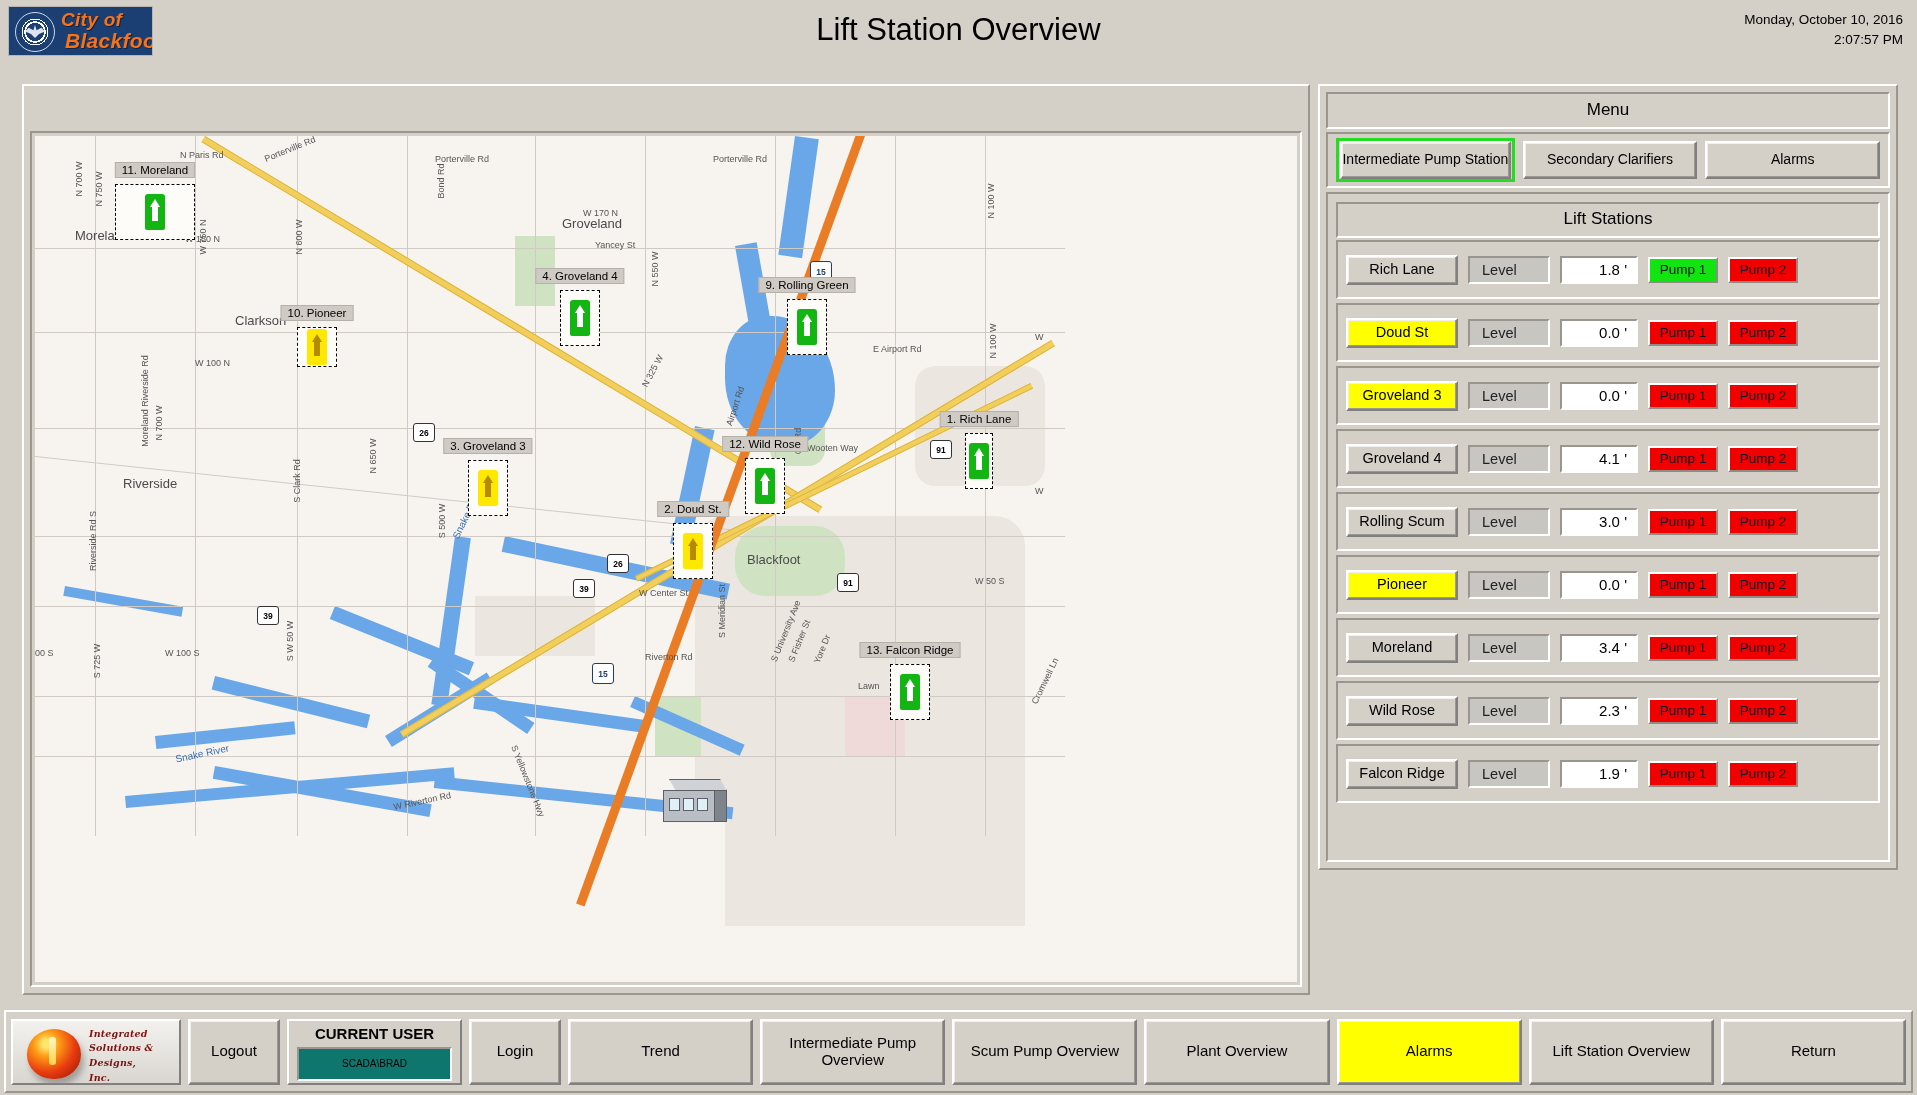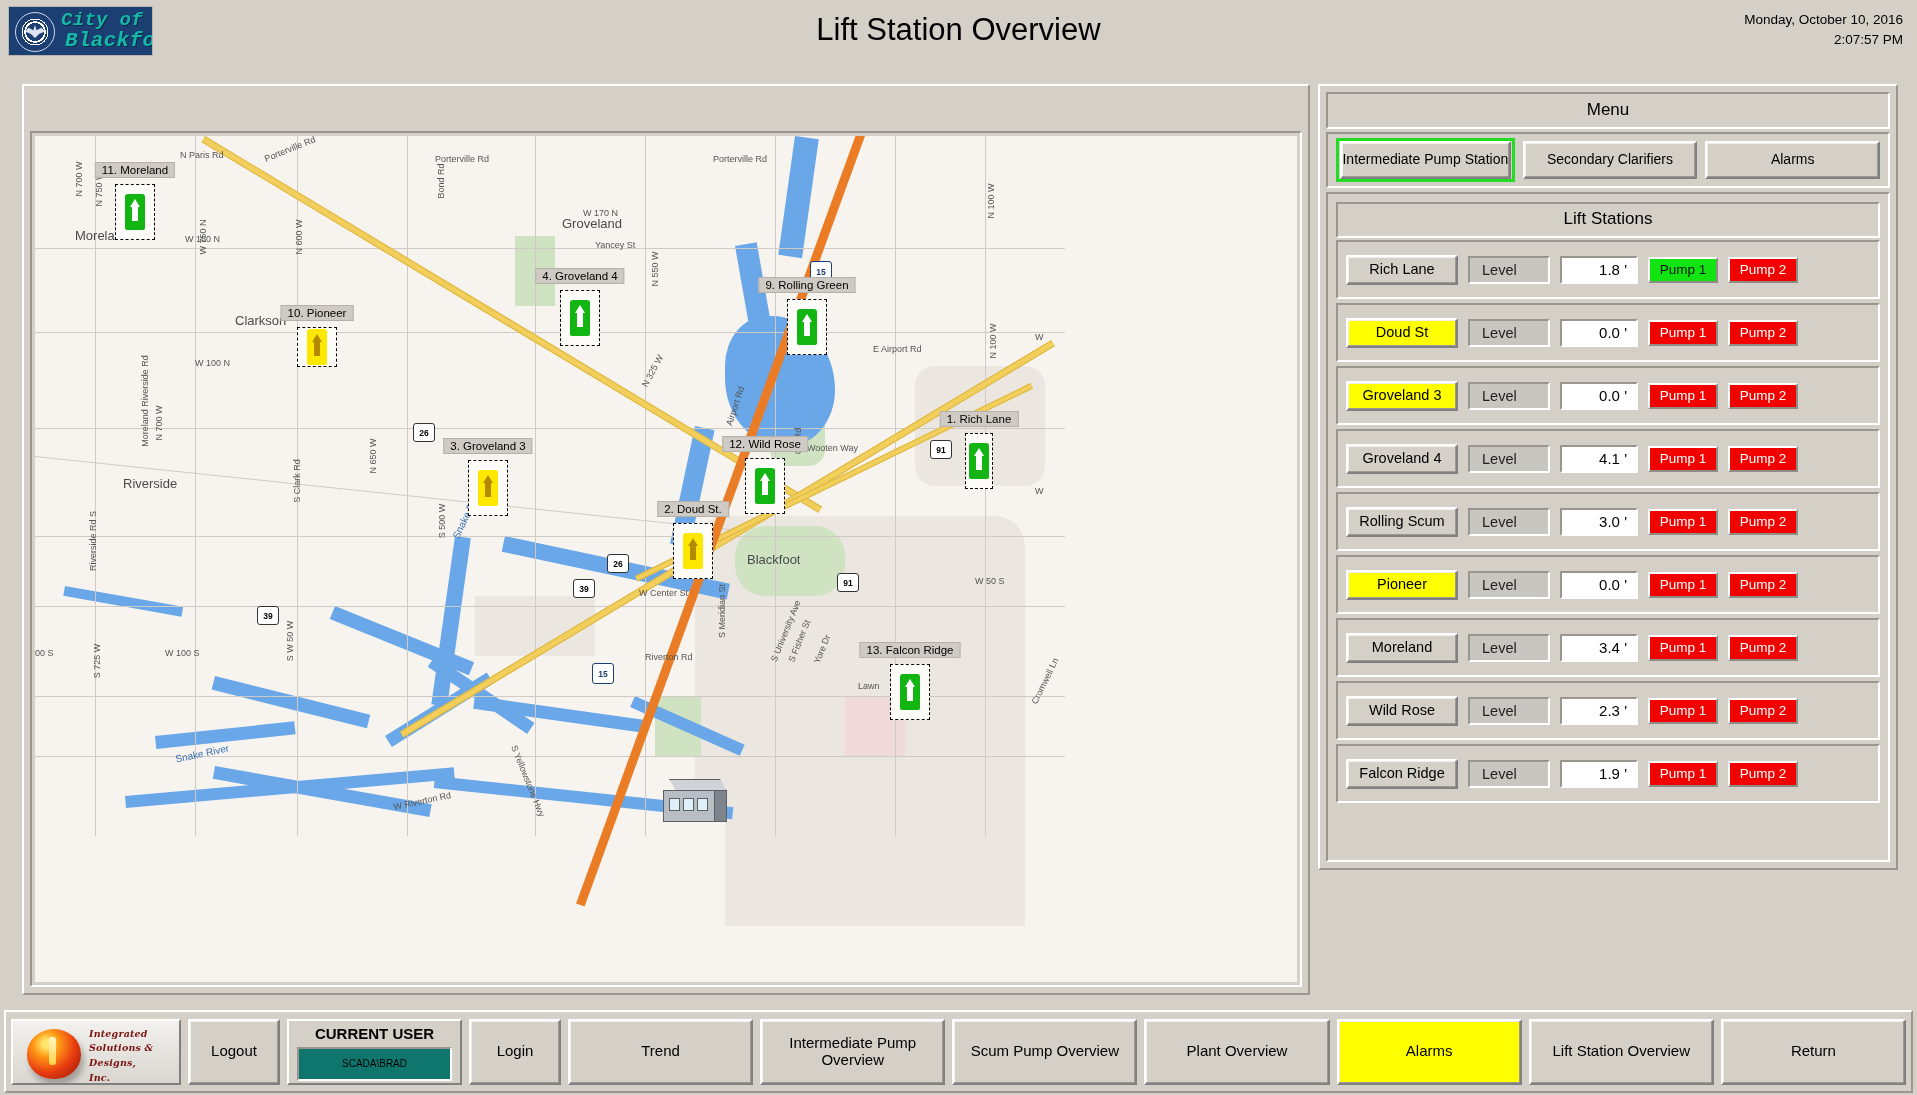--- a/index.html
+++ b/index.html
@@ -54,7 +54,7 @@
     opacity:.95;
   }
   #logo .l1,#logo .l2{
-    position:absolute;color:#14b8a6;font-family:Liberation Mono, monospace;
+    position:absolute;color:#f97316;font-family:Liberation Sans, sans-serif;
     font-style:italic;font-weight:bold;letter-spacing:.3px;
     text-shadow:1px 1px 0 #0d2546;
   }

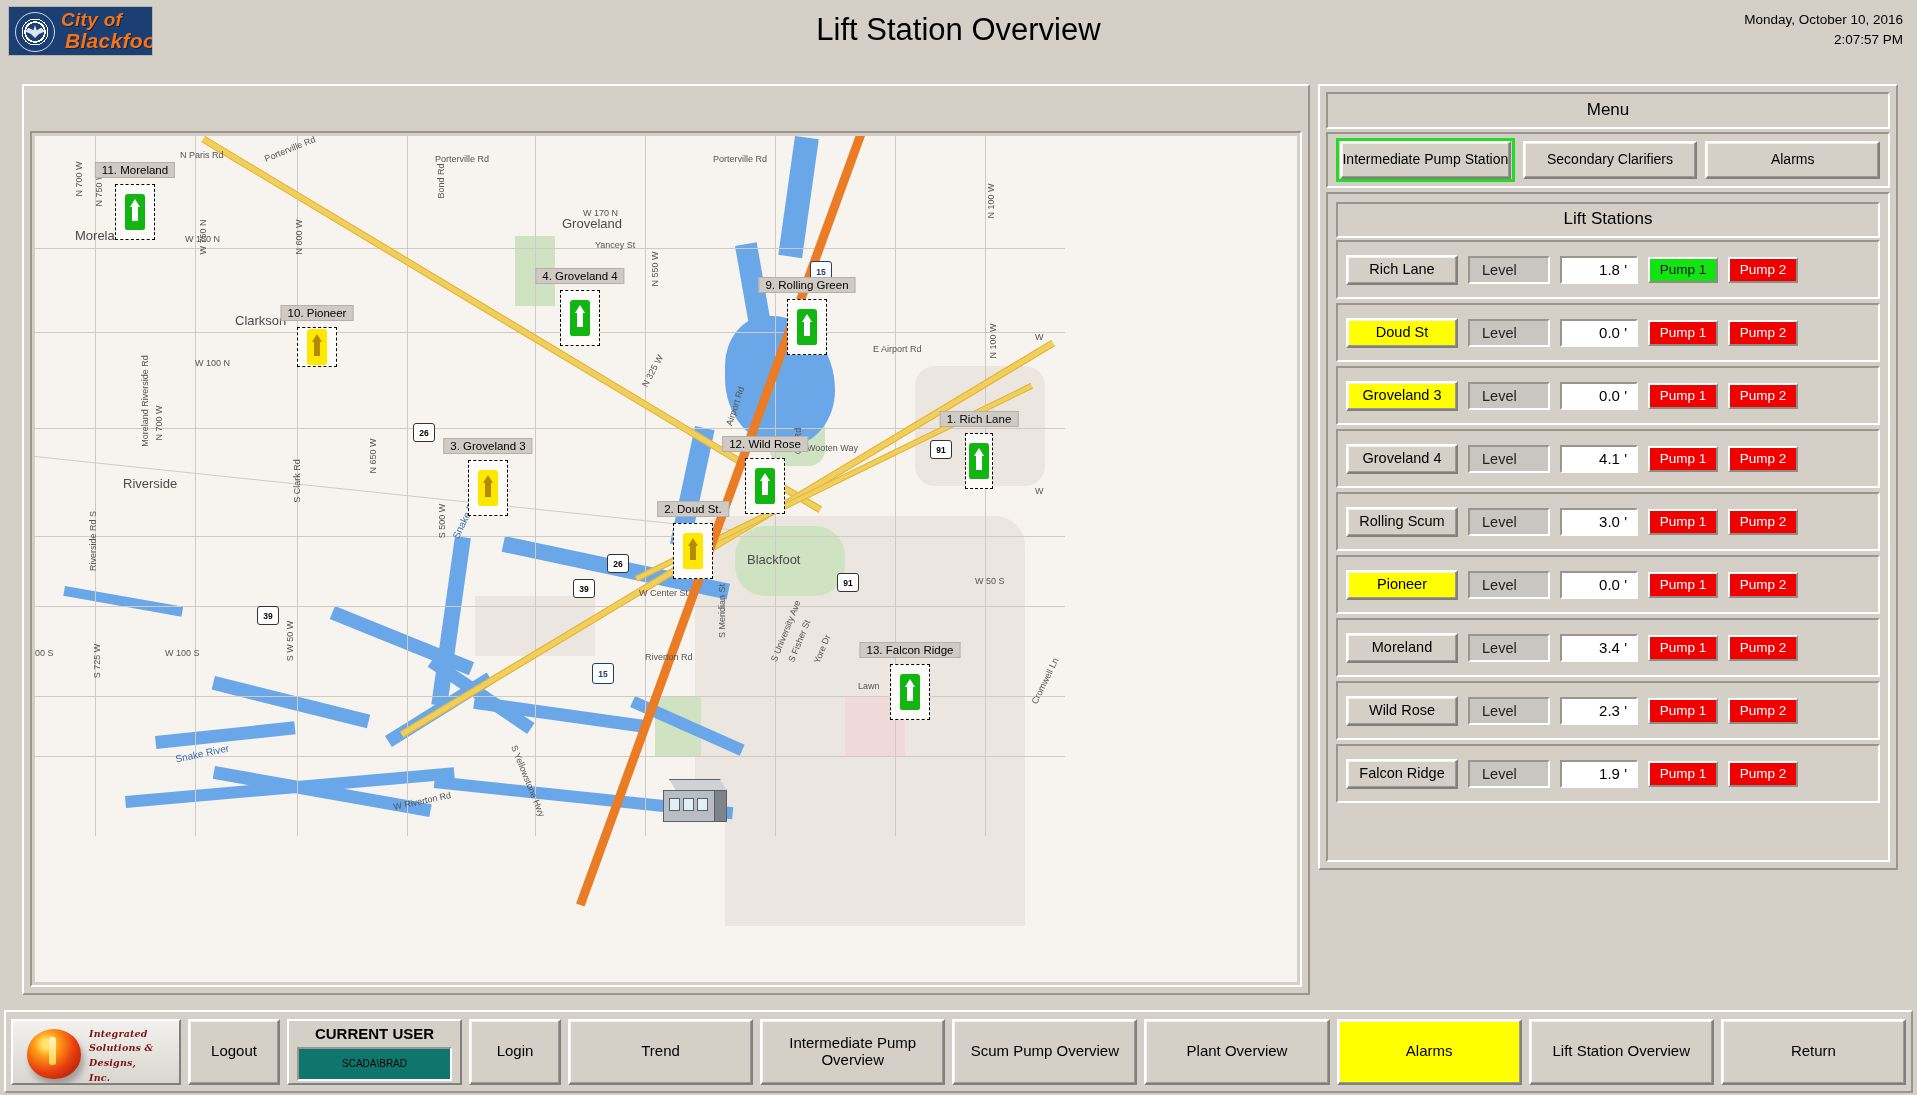--- a/index.html
+++ b/index.html
@@ -351,7 +351,7 @@
         <div class="w" style="left:34px;"></div>
       </div>
 
-      <div class="station green" style="left:80px;top:48px;width:40px;height:56px;">
+      <div class="station green" style="left:80px;top:48px;width:40px;height:56px;padding-left:40px;">
         <div class="lbl">11. Moreland</div>
         <div class="sel"></div>
         <div class="tank"></div>

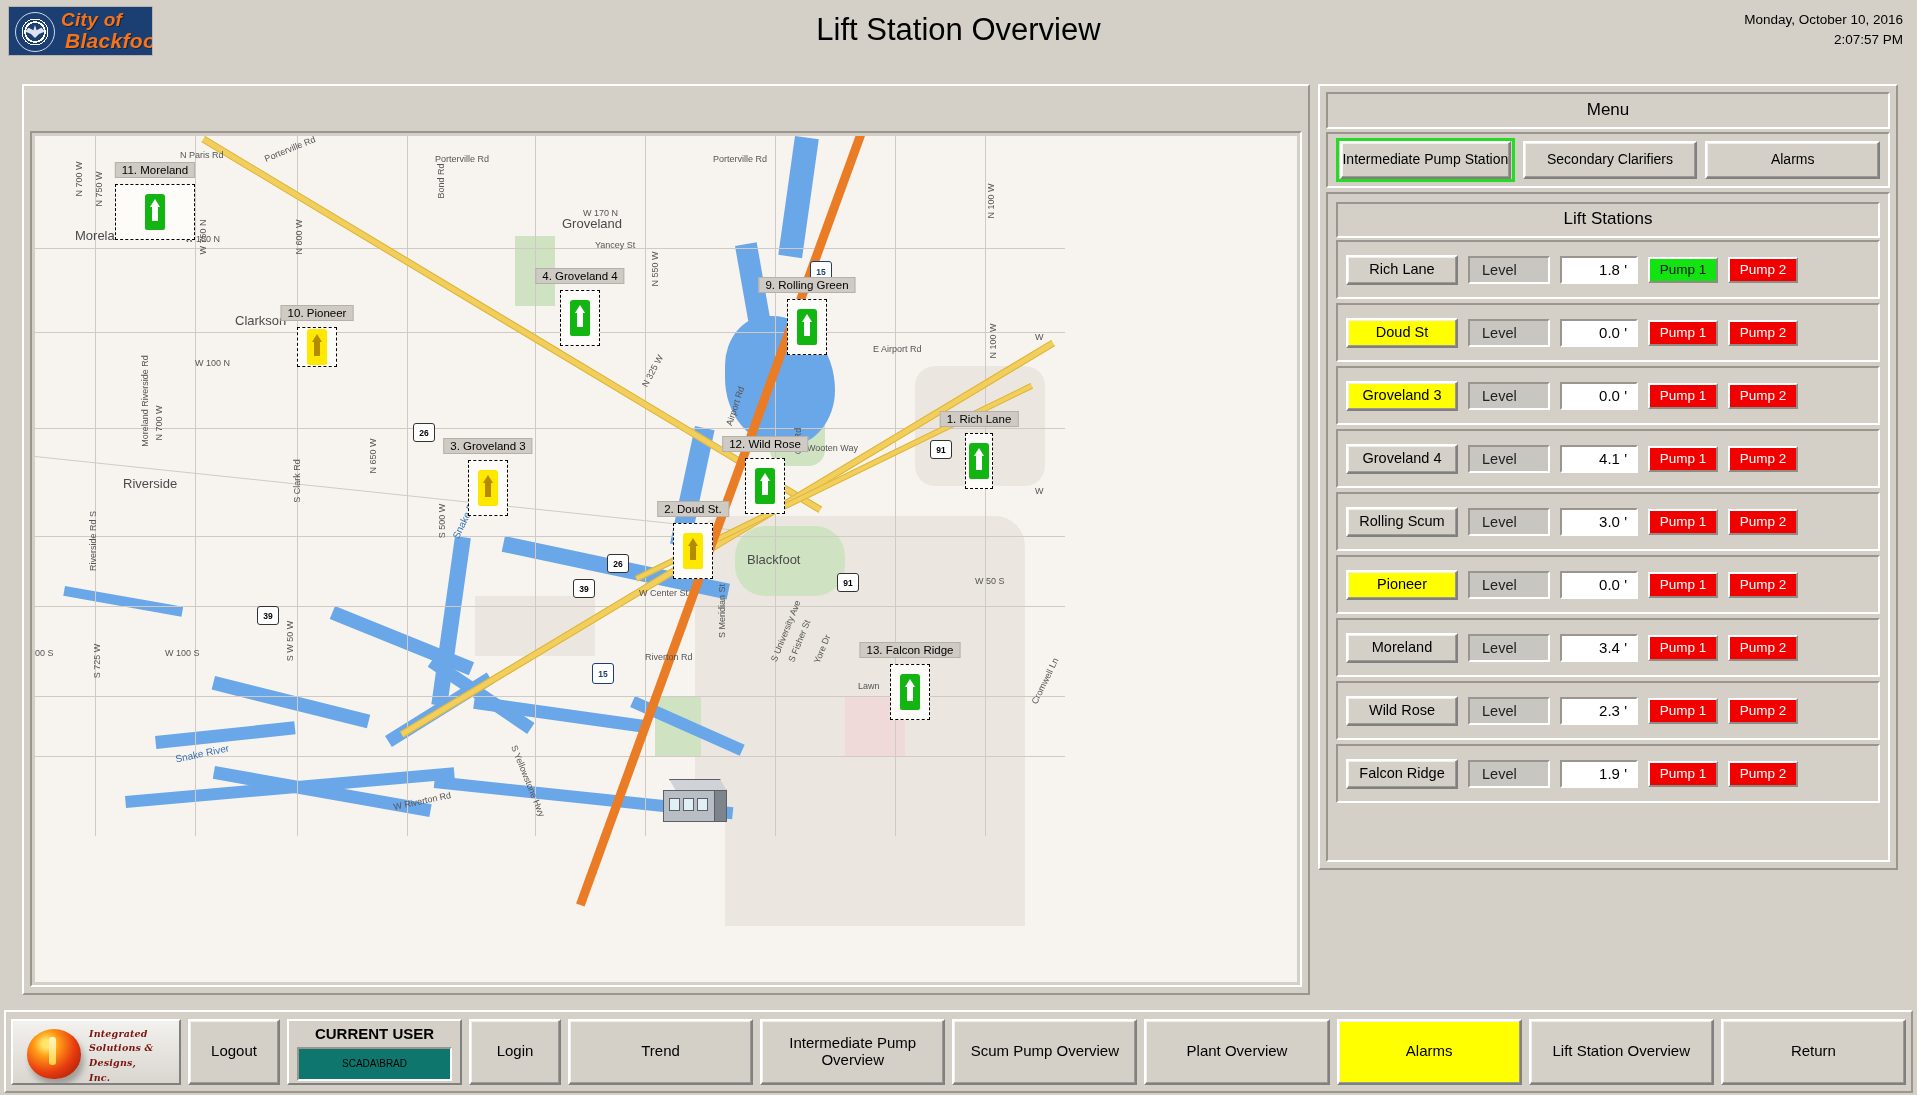--- a/index.html
+++ b/index.html
@@ -164,7 +164,7 @@
     cursor:pointer;
   }
   .pump.run{background:#12e412;}
-  .pump.off{background:#f20000;color:#ffffff;}
+  .pump.off{background:#f20000;color:#0f172a;}
 
   
   #bottom{position:absolute;left:0;top:1008px;width:1917px;height:87px;}

